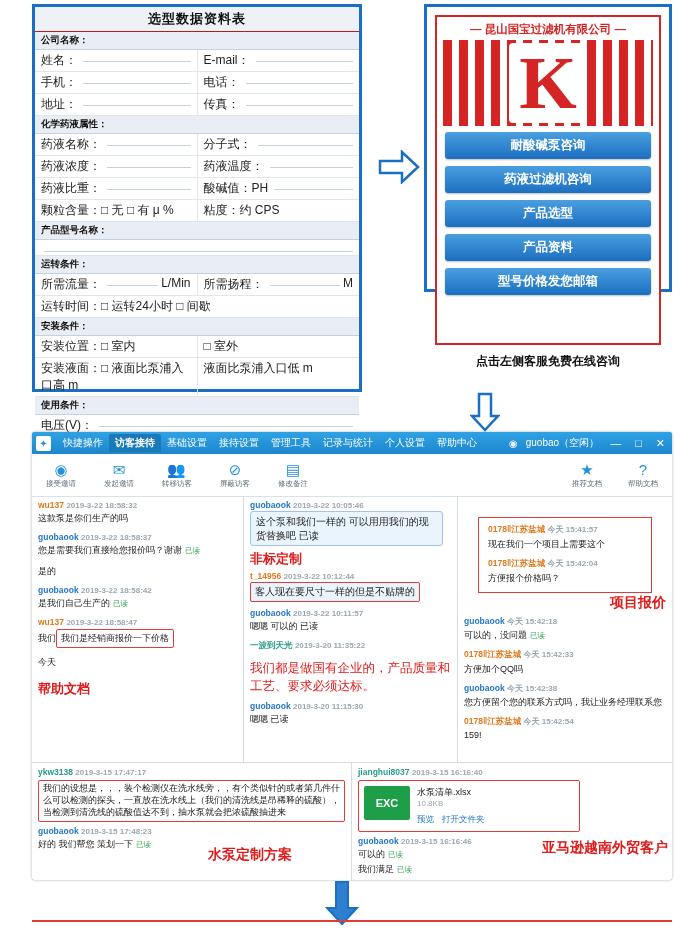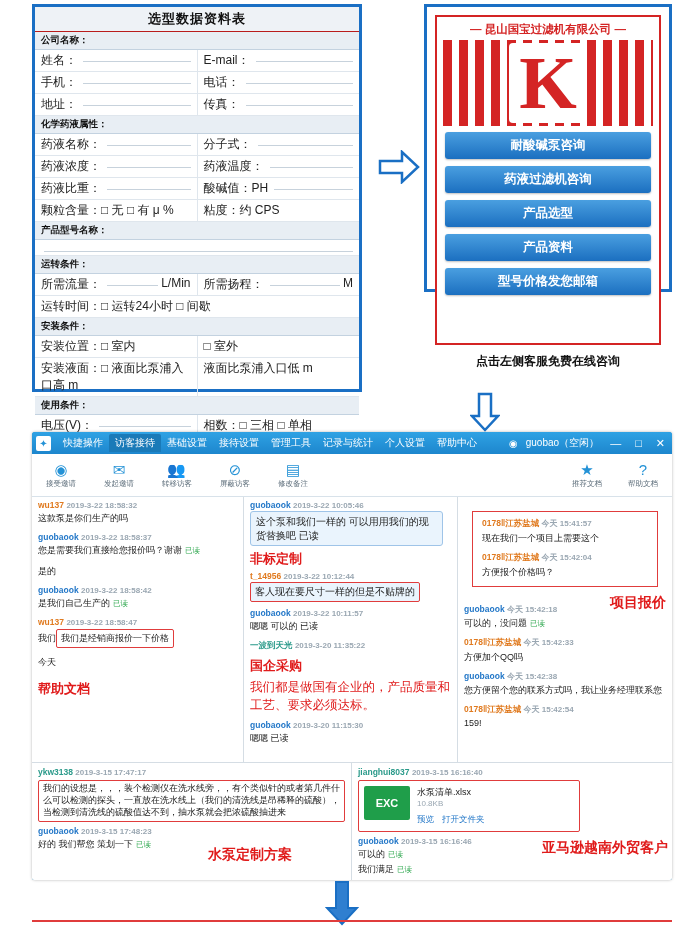--- a/index.html
+++ b/index.html
@@ -210,9 +210,6 @@
           <span>电压(V)：</span>
           <span class="ul"></span>
         </div>
-      <div class="cell">
-          <span>相数：□ 三相   □ 单相</span>
-        </div>
     </div>
     <div class="row">
       <div class="cell">

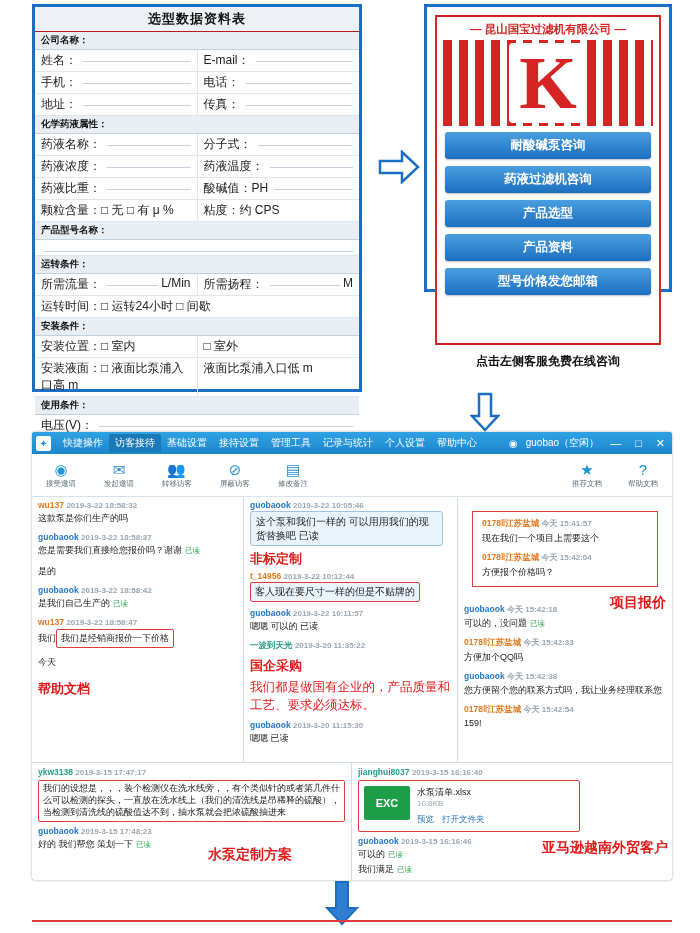--- a/index.html
+++ b/index.html
@@ -37,7 +37,7 @@
   .app-top{height:22px;background:linear-gradient(#2fa2e4,#1d86cd);display:flex;align-items:center;padding:0 4px;color:#fff;font-size:10px;}
   .logo-sq{width:15px;height:15px;background:#fff;border-radius:2px;margin-right:6px;display:flex;align-items:center;justify-content:center;color:#2492d6;font-size:10px;font-weight:bold;}
   .menu-item{padding:0 6px;font-size:10px;white-space:nowrap;color:#fff;}
-  .menu-item.active{background:#1a7ab8;height:18px;display:flex;align-items:center;border-radius:2px 2px 0 0;}
+  .menu-item.active{background:#1a7ab8;height:18px;display:flex;align-items:center;border-radius:2px 2px 0 0;font-weight:bold;}
   .app-top-right{margin-left:auto;display:flex;align-items:center;gap:8px;font-size:10px;}
   .winbtn{font-size:11px;padding:0 3px;color:#fff;}
 

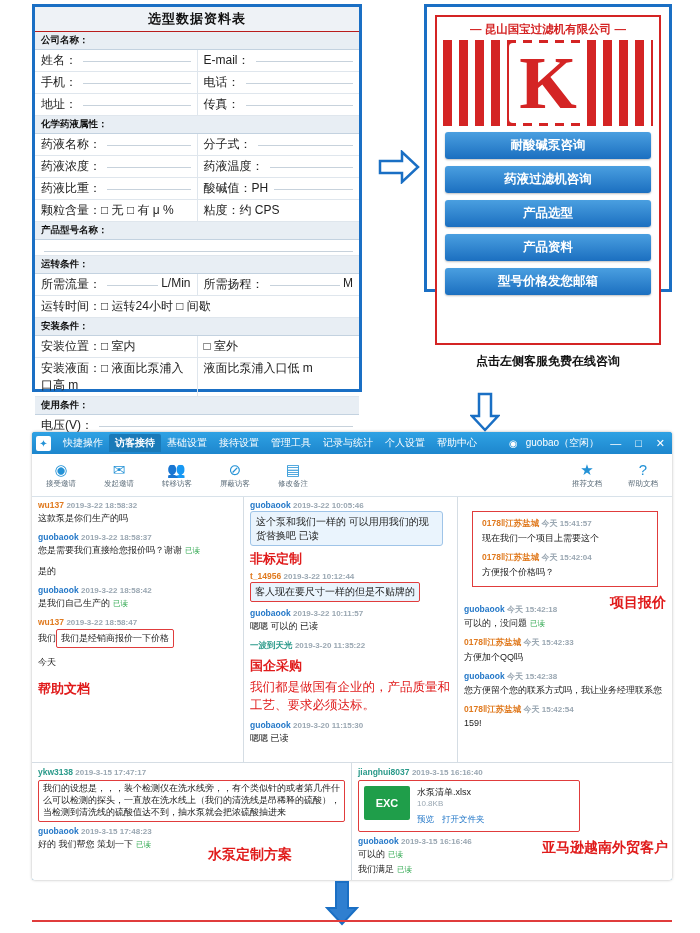--- a/index.html
+++ b/index.html
@@ -376,7 +376,7 @@
     </div>
 
     <div class="col col-c">
-      <div style="border:1px solid #e03c3c;margin:14px;padding:3px;">
+      <div style="border:1px solid #e03c3c;margin:20px;padding:3px;">
         <div class="msg">
           <div class="who orange"><span>0178‖江苏盐城</span> <span class="ts">今天 15:41:57</span></div>
           <div class="plain">现在我们一个项目上需要这个</div>

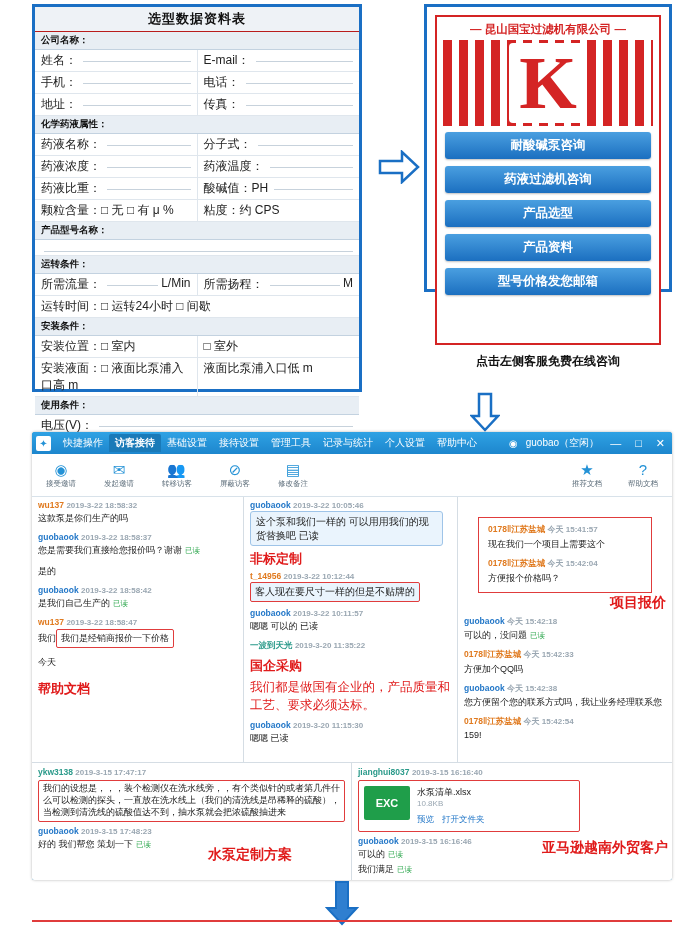--- a/index.html
+++ b/index.html
@@ -363,9 +363,6 @@
       <div class="msg">
         <div class="who teal"><span>一波到天光</span> <span class="ts">2019-3-20 11:35:22</span></div>
       </div>
-      <div style="padding:0 6px;">
-        <span class="anno">国企采购</span>
-      </div>
       <div class="msg">
         <div class="redtext">我们都是做国有企业的，产品质量和工艺、要求必须达标。</div>
       </div>

